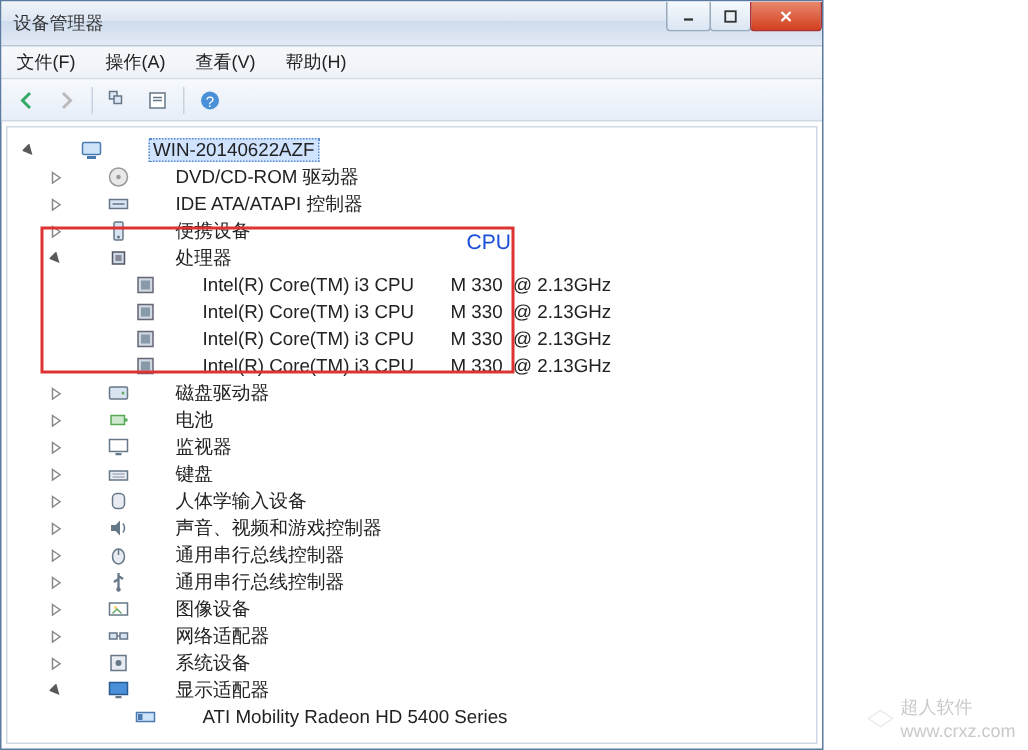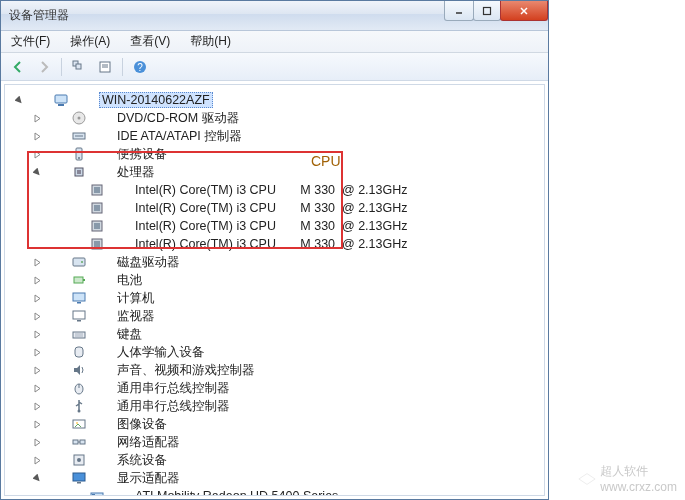--- a/index.html
+++ b/index.html
@@ -39,7 +39,7 @@
 .indent-2 { padding-left: 40px; }
 
 .annot-box { position: absolute; border: 2px solid #d33; pointer-events: none; }
-.annot-label { position: absolute; color: #a16207; font-size: 14px; font-weight: normal; }
+.annot-label { position: absolute; color: #1d4ed8; font-size: 14px; font-weight: normal; }
 
 .watermark { position: absolute; right: 8px; bottom: 6px; font-size: 11px; color: #c9c9c9; display:flex; align-items:center; gap:4px; }
 .watermark svg { width:18px; height:14px; opacity:0.4; }

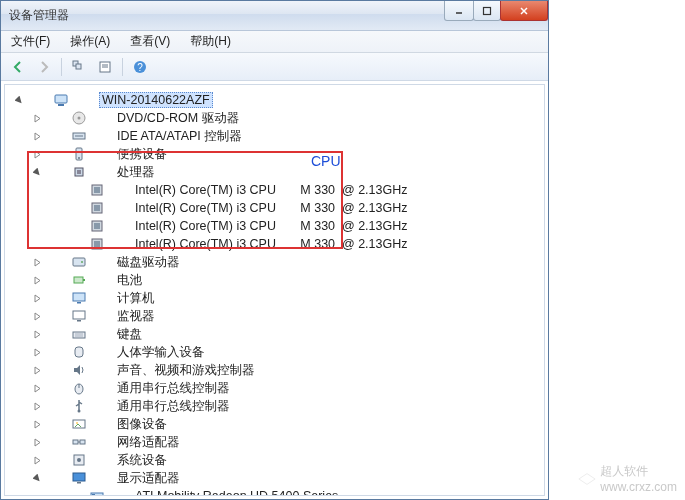--- a/index.html
+++ b/index.html
@@ -251,20 +251,6 @@
             </svg>
           </span>
           <span class="label">电池</span>
-        </div>
-        <div class="node indent-1">
-          <span class="expander">
-            <svg viewBox="0 0 9 9">
-              <path d="M2 1 L7 4.5 L2 8 Z" fill="none" stroke="#888" stroke-width="1"></path>
-            </svg>
-          </span>
-          <span class="icon">
-            <svg width="16" height="16" viewBox="0 0 16 16">
-              <rect x="2" y="3" width="12" height="8" fill="#cde3f8" stroke="#4a7ab0"></rect>
-              <rect x="6" y="12" width="4" height="1.5" fill="#4a7ab0"></rect>
-            </svg>
-          </span>
-          <span class="label">计算机</span>
         </div>
         <div class="node indent-1">
           <span class="expander">

